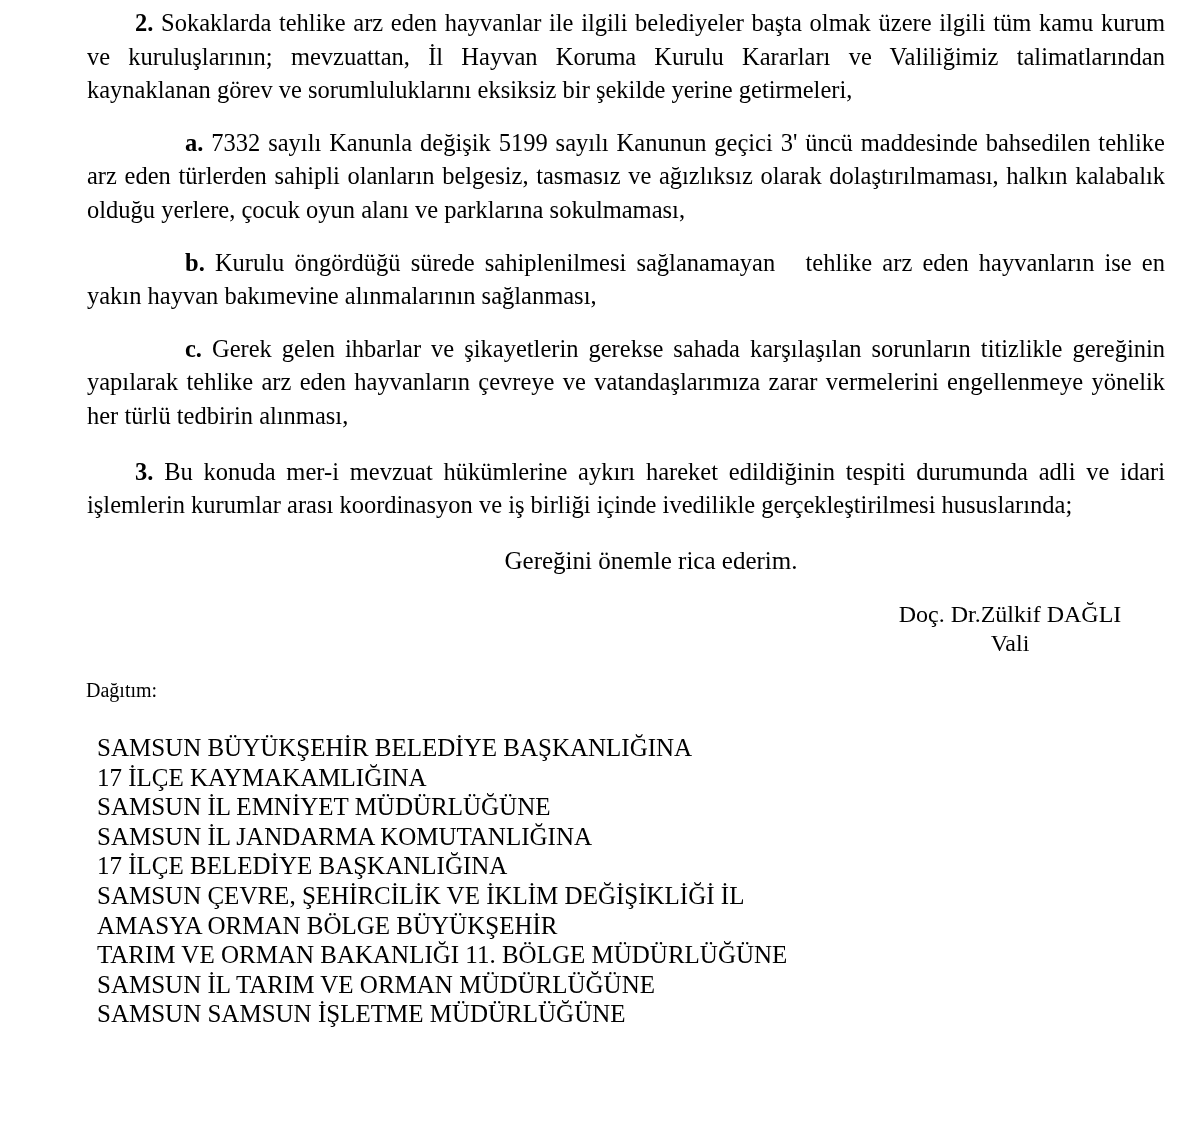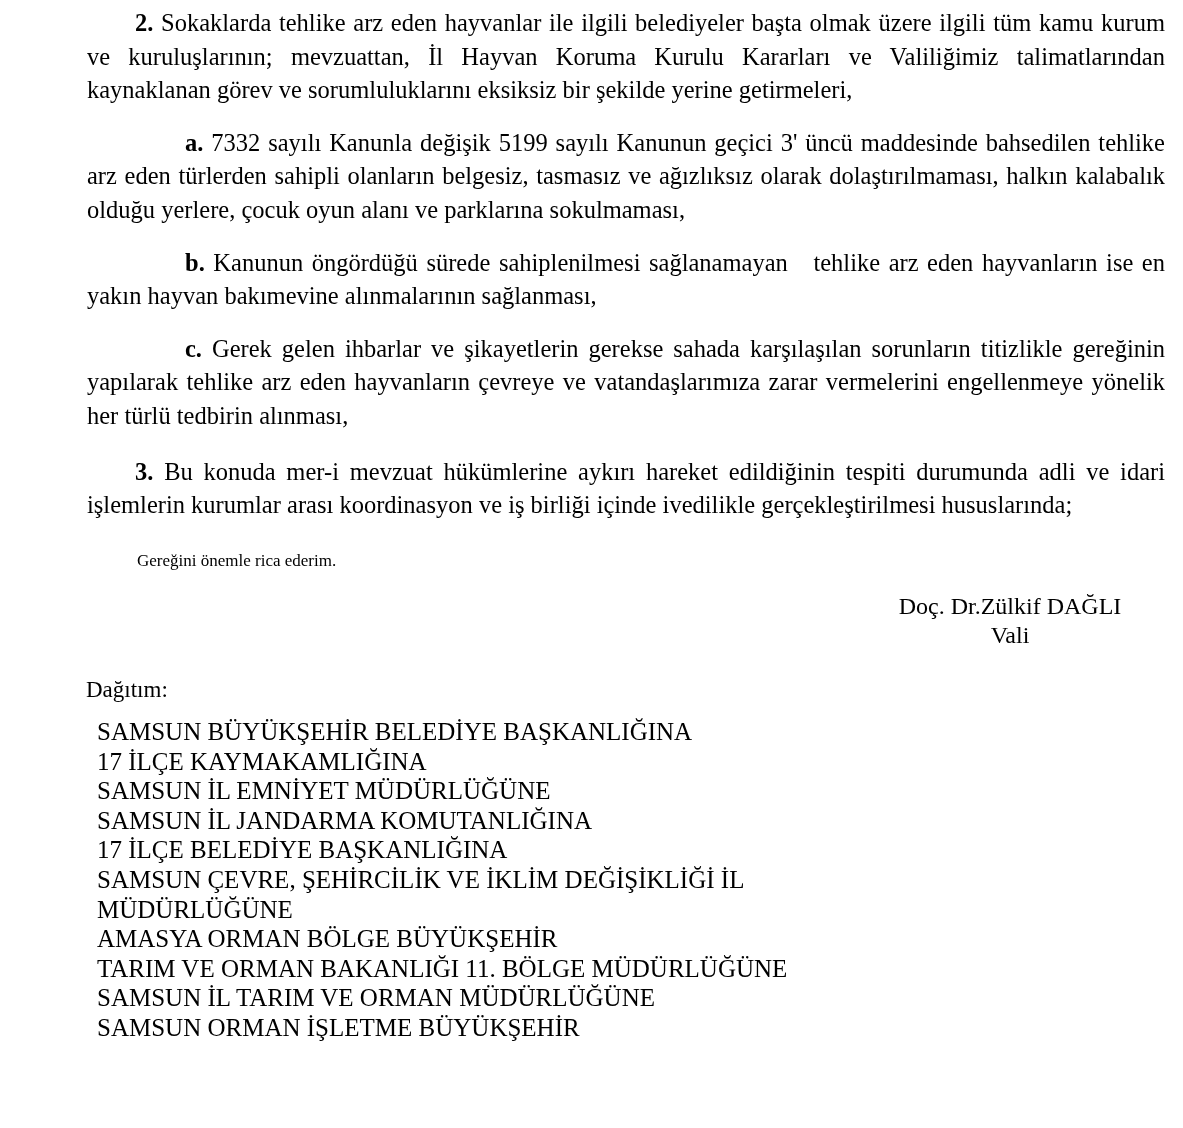--- a/index.html
+++ b/index.html
@@ -118,7 +118,7 @@
 
     <div class="gap-sm"></div>
 
-    <p class="para para-letter"><span class="lead">b.</span><span> Kanunun öngördüğü sürede sahiplenilmesi sağlanamayan   tehlike arz eden hayvanların ise en yakın hayvan bakımevine alınmalarının sağlanması,</span></p>
+    <p class="para para-letter"><span class="lead">b.</span><span> Kurulu öngördüğü sürede sahiplenilmesi sağlanamayan   tehlike arz eden hayvanların ise en yakın hayvan bakımevine alınmalarının sağlanması,</span></p>
 
     <div class="gap-sm"></div>
 

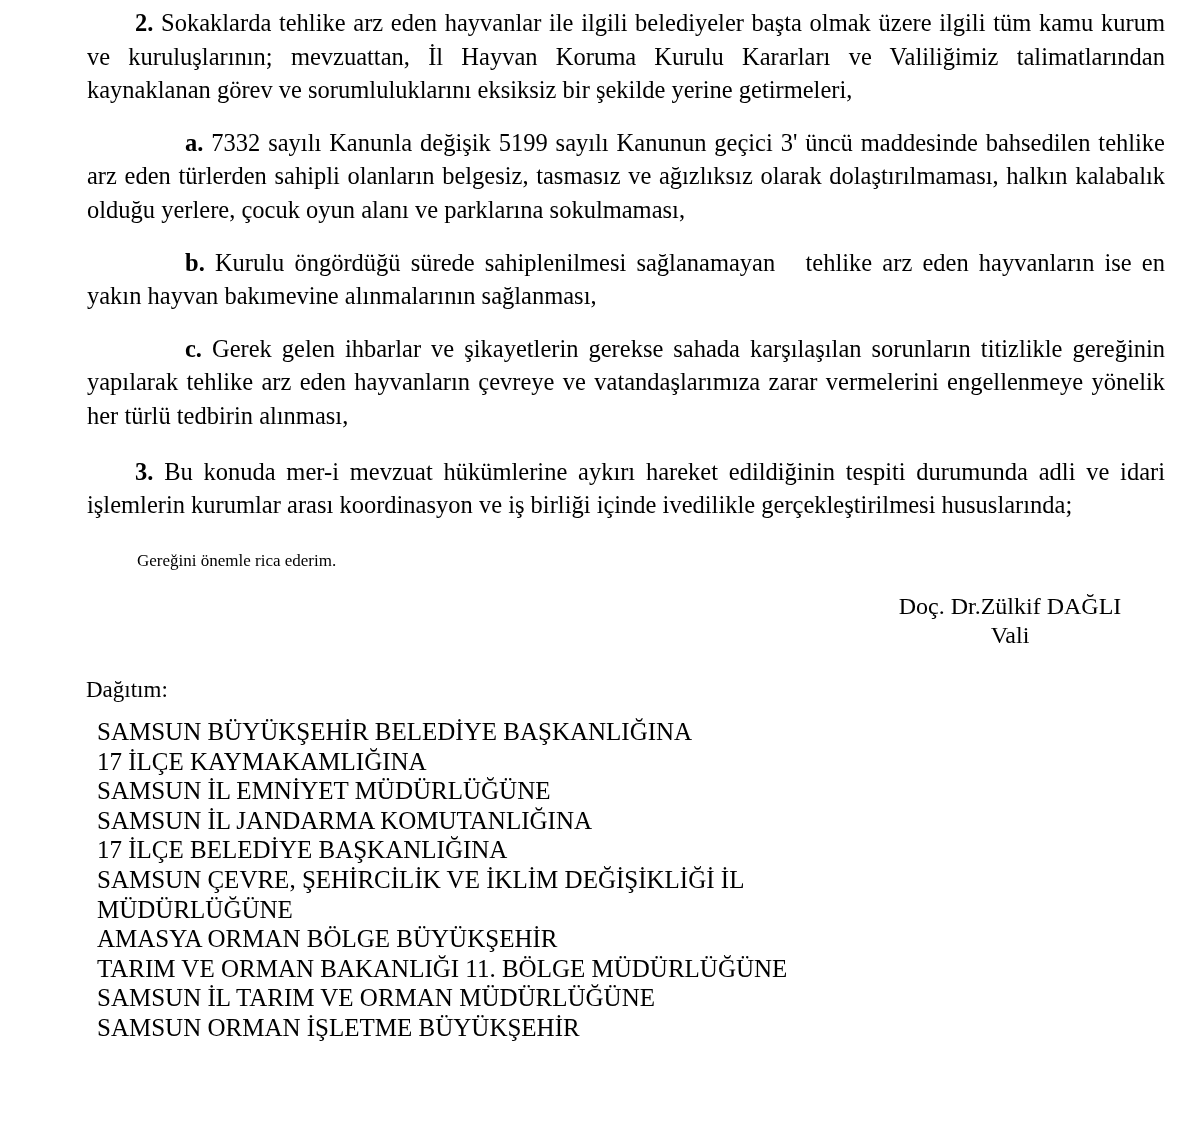--- a/index.html
+++ b/index.html
@@ -60,11 +60,11 @@
   .gap-md { height: 22px; }
 
   .closing {
-    font-size: 17px;
+    font-size: 25px;
     line-height: 33.6px;
     margin: 0;
     text-indent: 50px;
-    text-align: left;
+    text-align: center;
   }
 
   

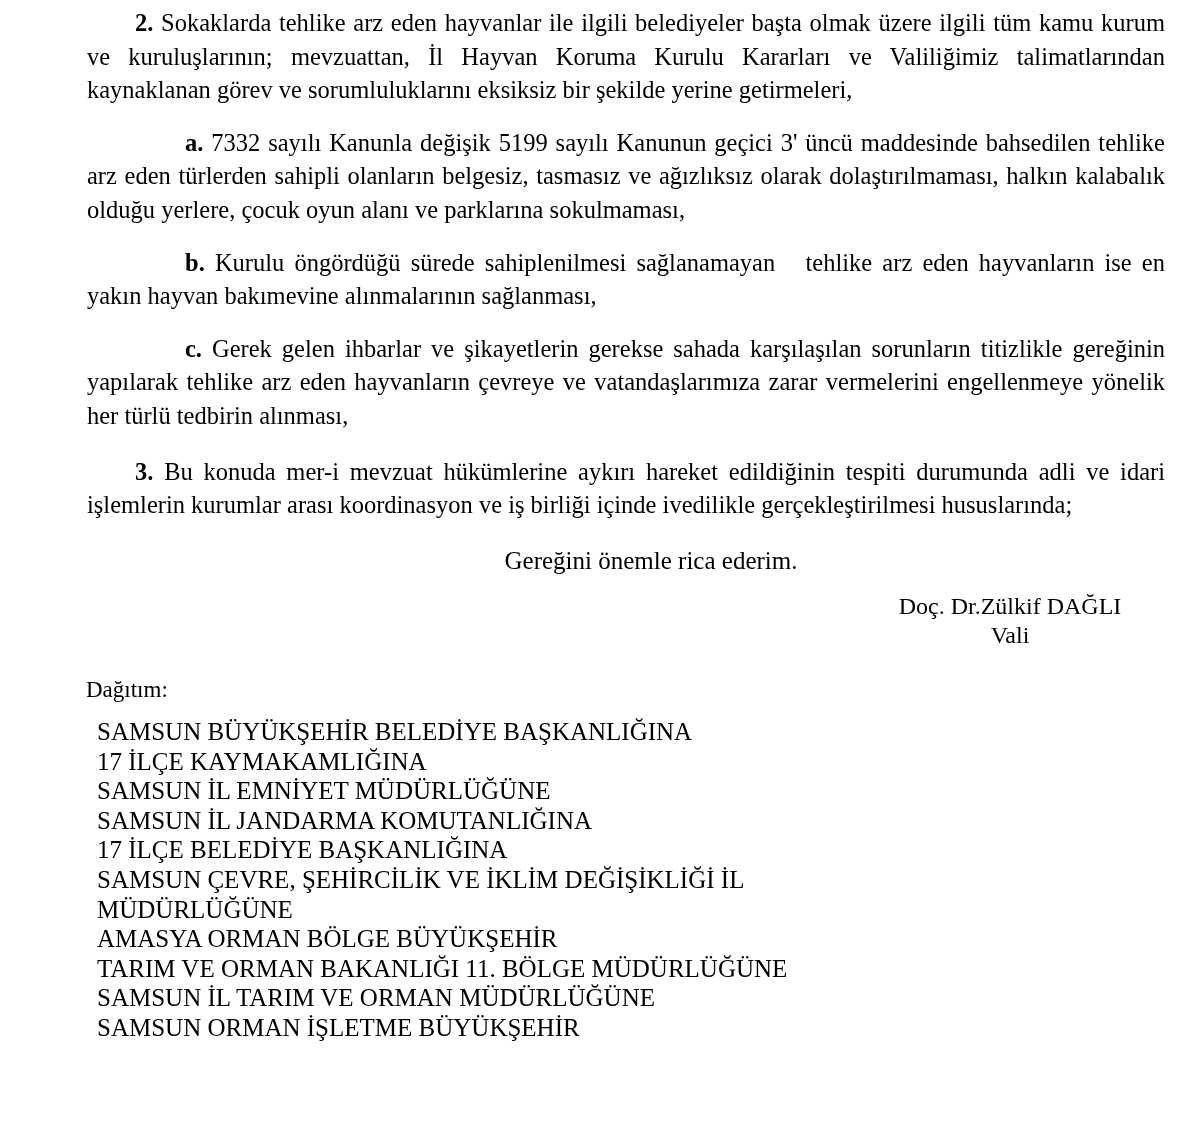--- a/index.html
+++ b/index.html
@@ -77,7 +77,7 @@
     font-size: 24px;
     line-height: 29px;
   }
-  .signature .sig-name { white-space: nowrap; }
+  .signature .sig-name { white-space: nowrap; margin-top: 8px; }
   .signature .sig-title { }
 
   

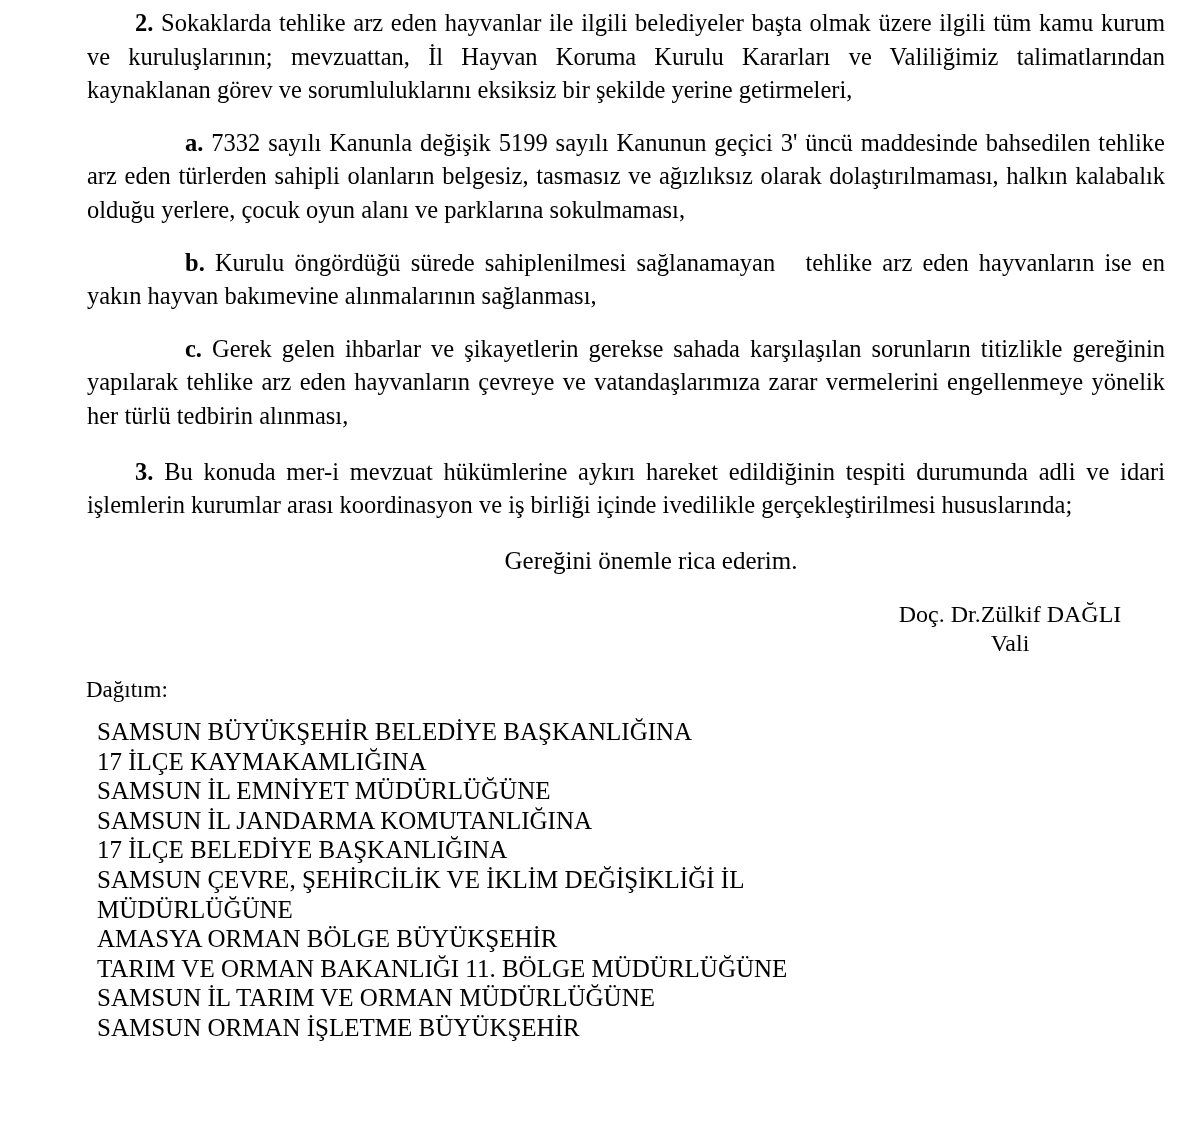--- a/index.html
+++ b/index.html
@@ -88,9 +88,9 @@
     width: 900px;
   }
   .dist-heading {
-    font-size: 23px;
+    font-size: 20px;
     line-height: 30px;
-    margin: 0 0 12px 0;
+    margin: 0 0 28px 0;
   }
   .dist-list {
     list-style: none;

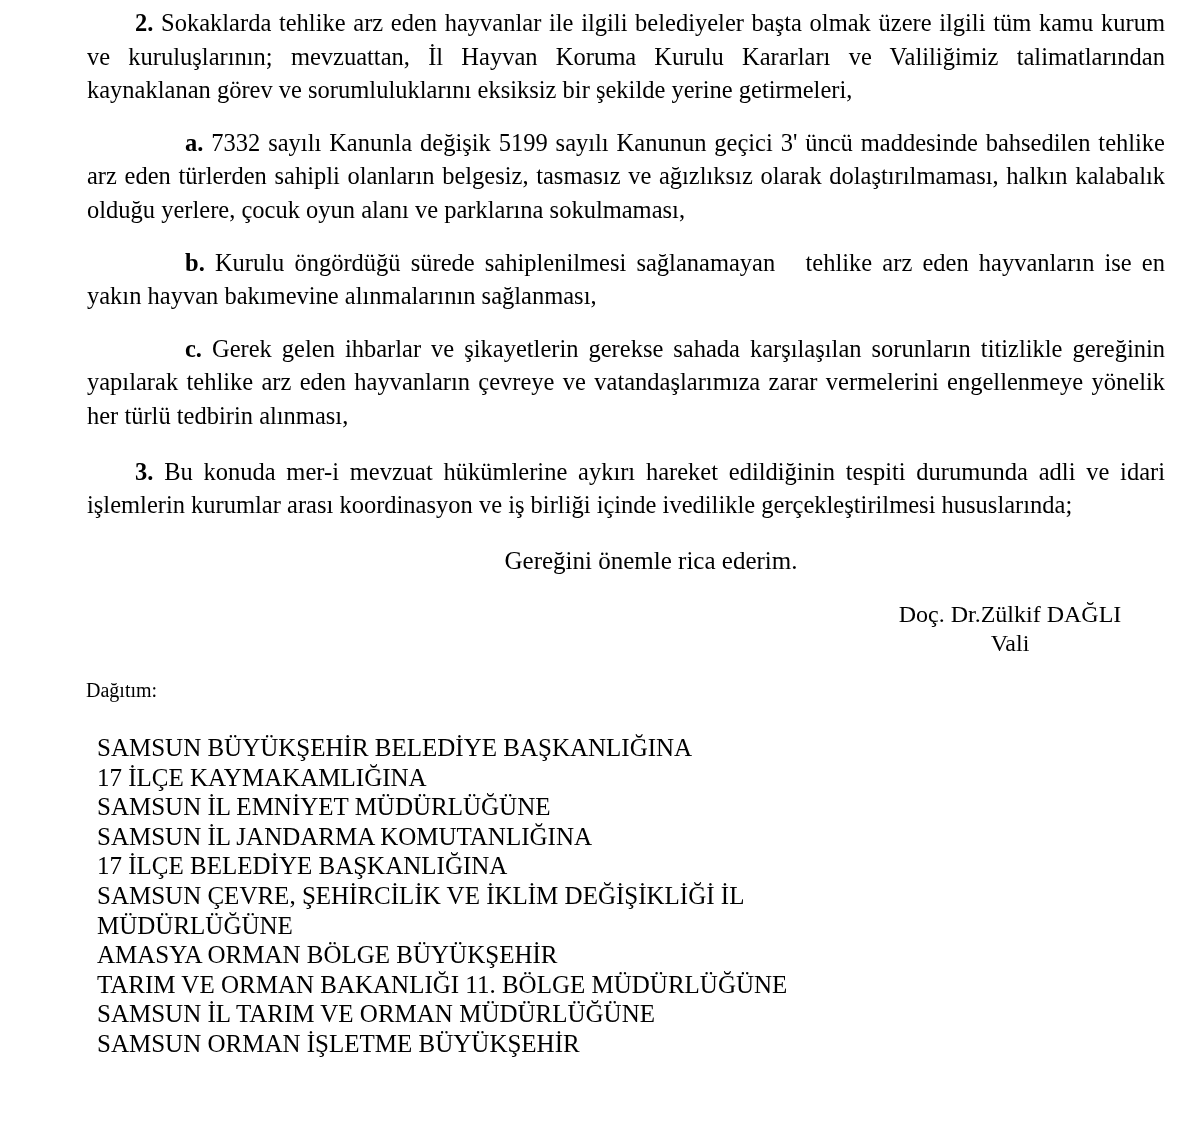--- a/index.html
+++ b/index.html
@@ -148,7 +148,6 @@
       <li>SAMSUN İL JANDARMA KOMUTANLIĞINA</li>
       <li>17 İLÇE BELEDİYE BAŞKANLIĞINA</li>
       <li>SAMSUN ÇEVRE, ŞEHİRCİLİK VE İKLİM DEĞİŞİKLİĞİ İL</li>
-      <li>MÜDÜRLÜĞÜNE</li>
       <li>AMASYA ORMAN BÖLGE BÜYÜKŞEHİR</li>
       <li>TARIM VE ORMAN BAKANLIĞI 11. BÖLGE MÜDÜRLÜĞÜNE</li>
       <li>SAMSUN İL TARIM VE ORMAN MÜDÜRLÜĞÜNE</li>

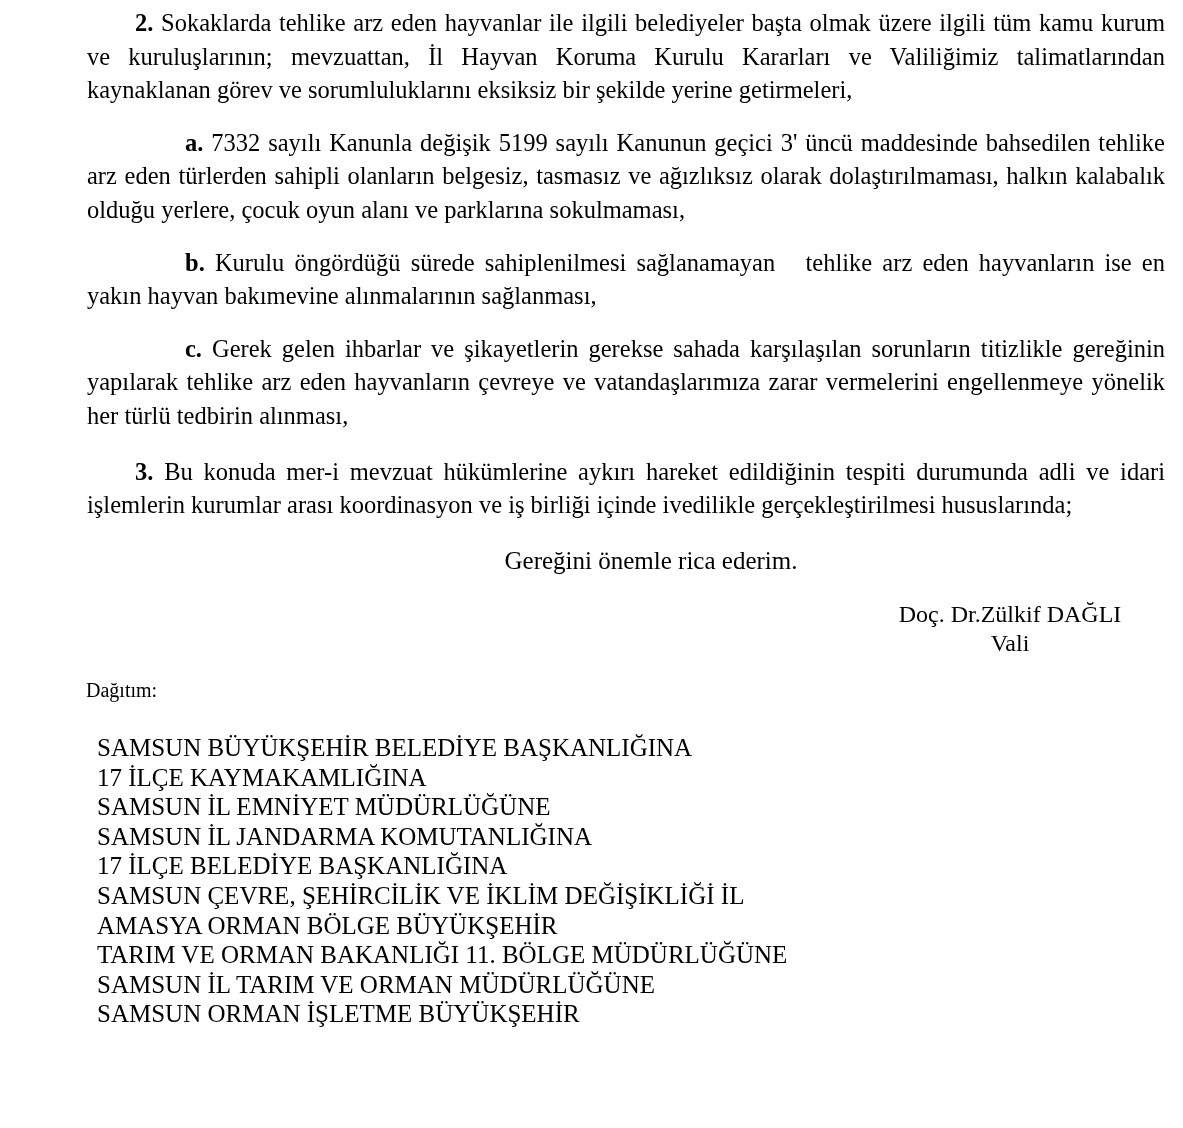--- a/index.html
+++ b/index.html
@@ -151,7 +151,7 @@
       <li>AMASYA ORMAN BÖLGE BÜYÜKŞEHİR</li>
       <li>TARIM VE ORMAN BAKANLIĞI 11. BÖLGE MÜDÜRLÜĞÜNE</li>
       <li>SAMSUN İL TARIM VE ORMAN MÜDÜRLÜĞÜNE</li>
-      <li>SAMSUN ORMAN İŞLETME BÜYÜKŞEHİR</li>
+      <li>SAMSUN SAMSUN İŞLETME MÜDÜRLÜĞÜNE</li>
     </ul>
   </div>
 

